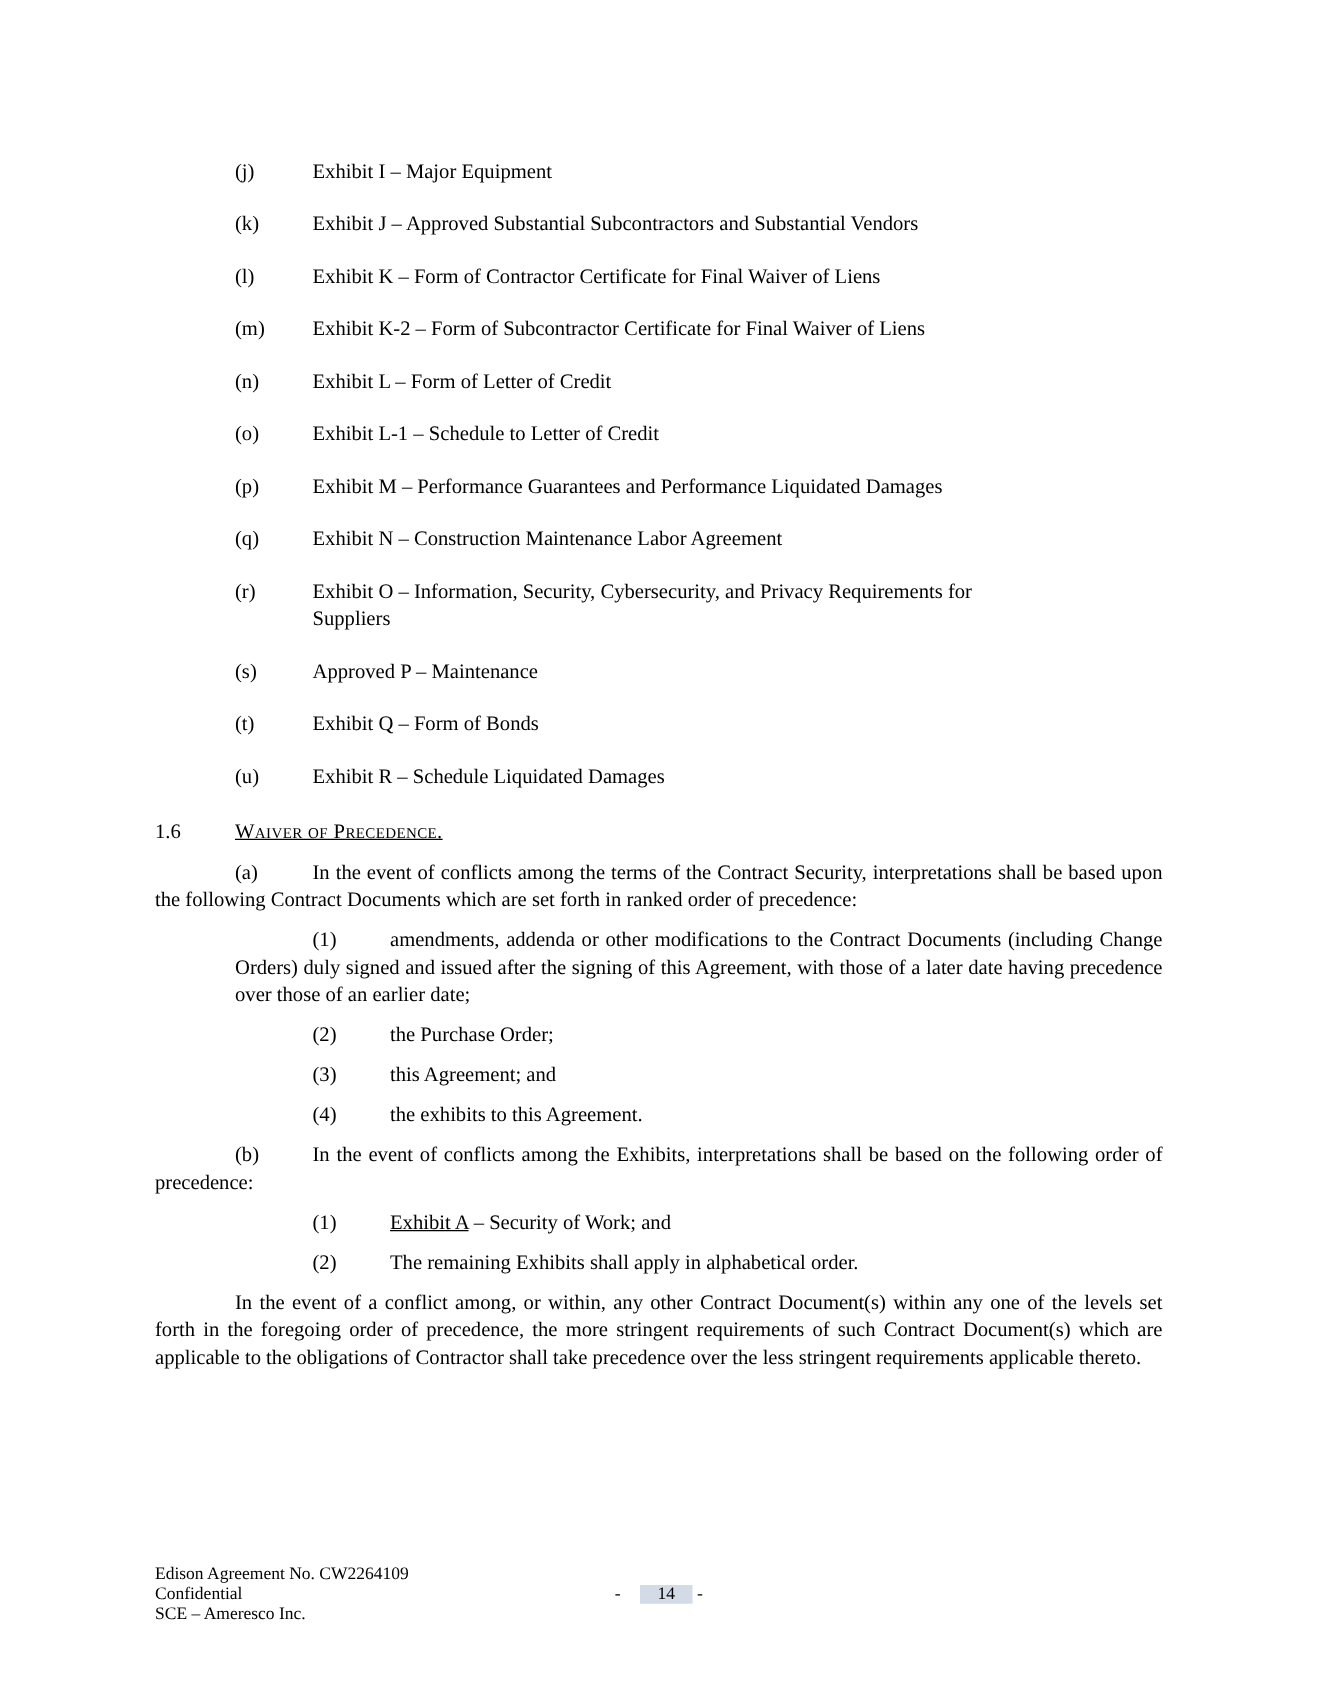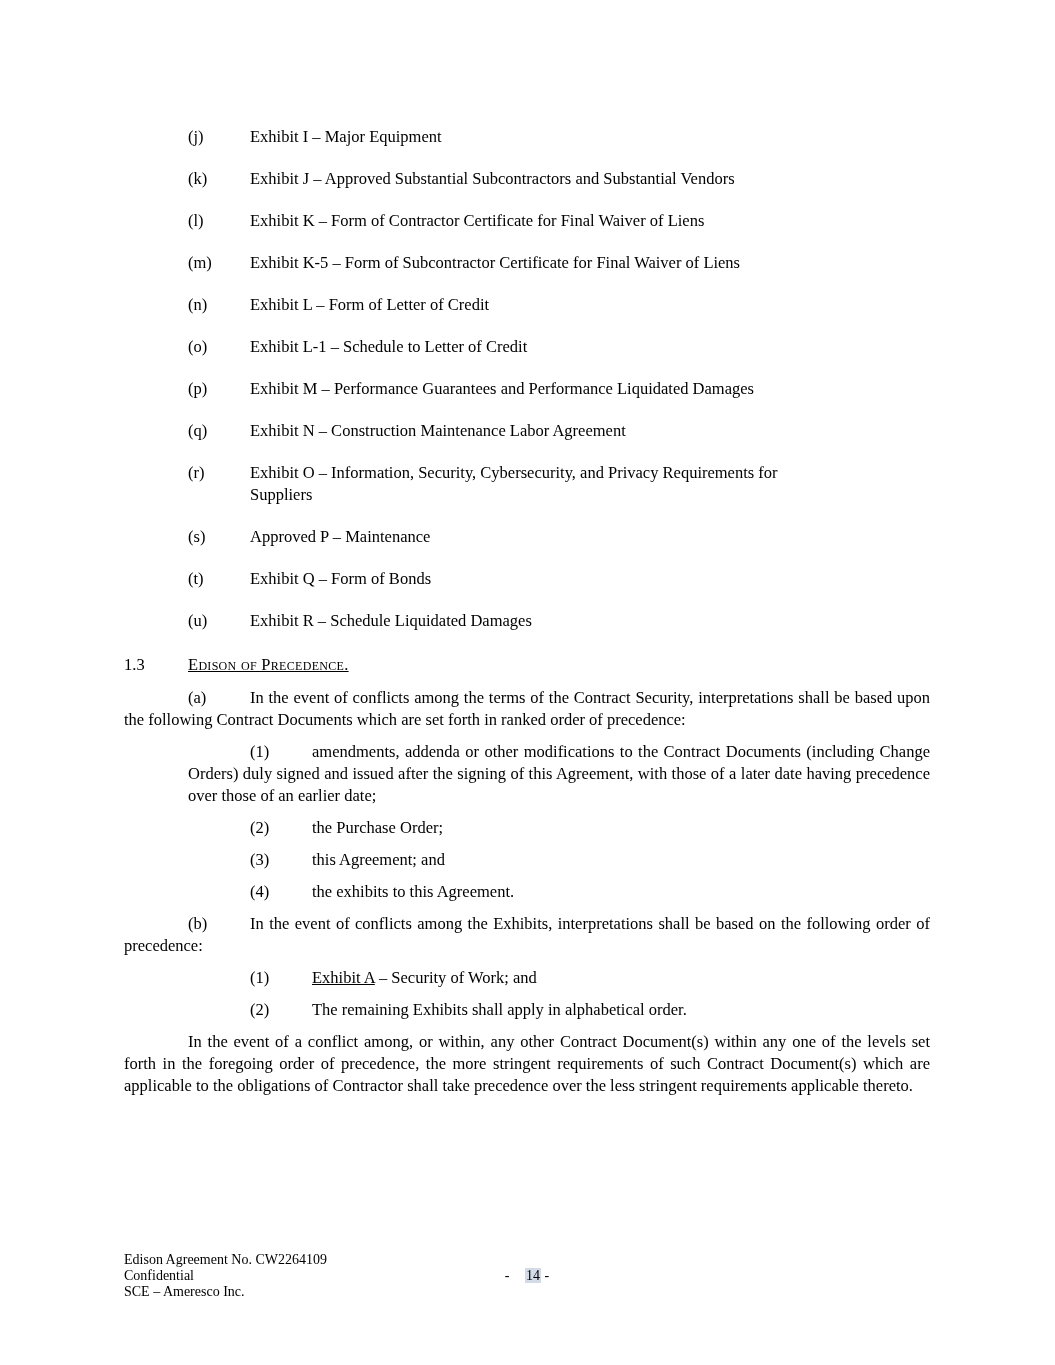--- a/index.html
+++ b/index.html
@@ -87,7 +87,7 @@
       </div>
     <div class="exhibit-row">
         <span class="marker">(m)</span>
-        <span class="etext">Exhibit K-5 – Form of Subcontractor Certificate for Final Waiver of Liens</span>
+        <span class="etext">Exhibit K-2 – Form of Subcontractor Certificate for Final Waiver of Liens</span>
       </div>
     <div class="exhibit-row">
         <span class="marker">(n)</span>

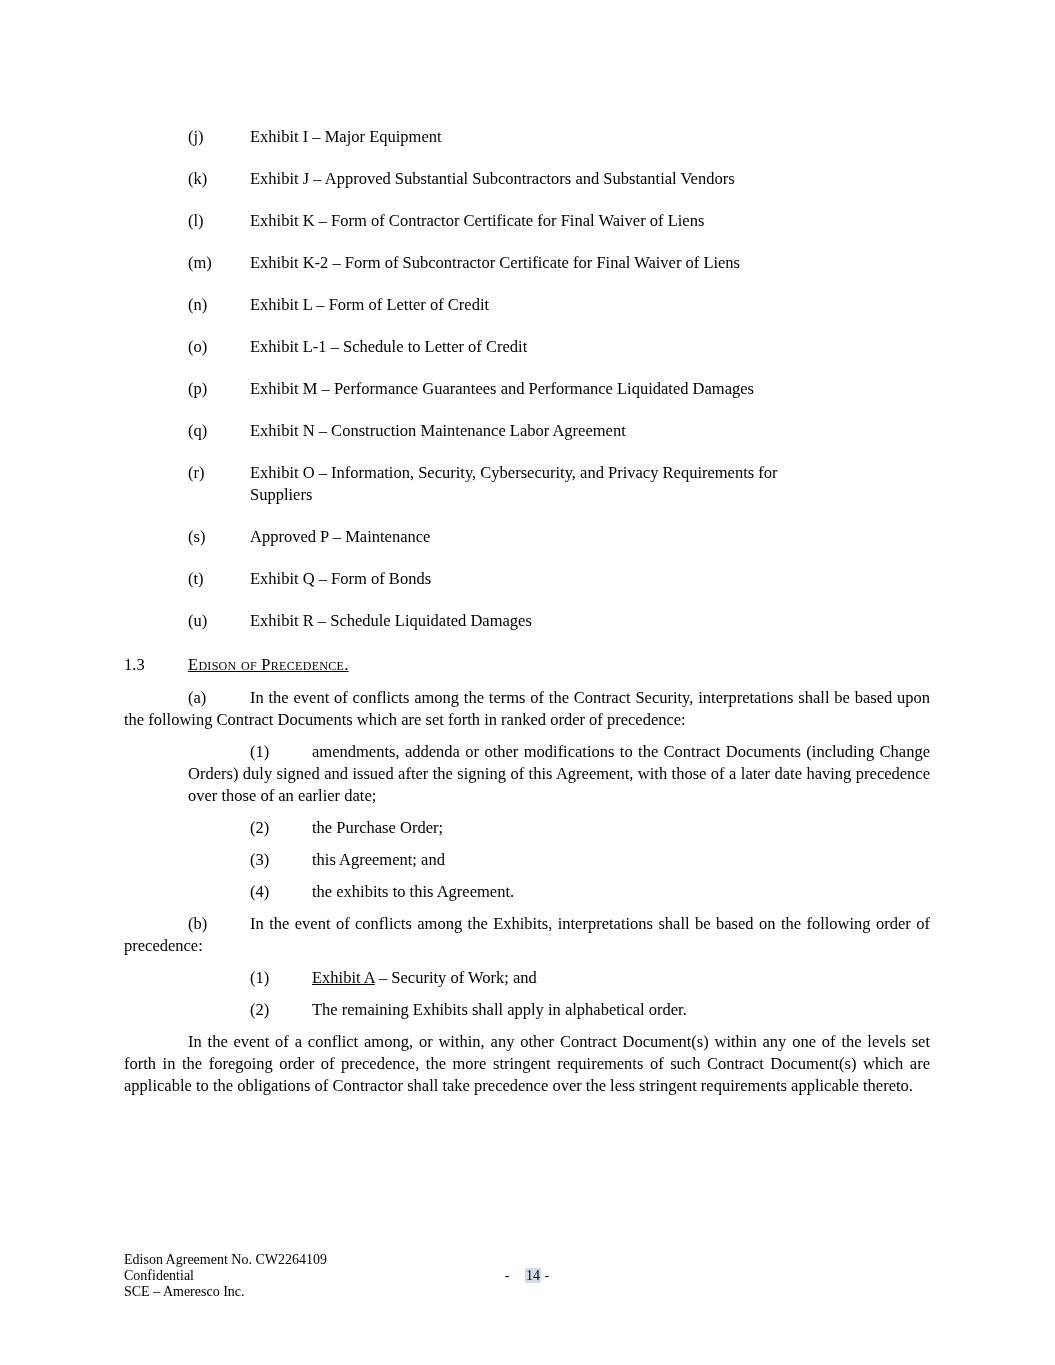--- a/index.html
+++ b/index.html
@@ -123,7 +123,7 @@
         <span class="etext">Exhibit R – Schedule Liquidated Damages</span>
       </div>
 
-    <div class="heading"><span class="h-num">1.3</span><span class="h-title">Edison of Precedence.</span></div>
+    <div class="heading"><span class="h-num">1.6</span><span class="h-title">Edison of Precedence.</span></div>
 
     <p class="para lettered justify"><span class="tab62">(a)</span><span>In the event of conflicts among the terms of the Contract Security, interpretations shall be based upon the following Contract Documents which are set forth in ranked order of precedence:</span></p>
 

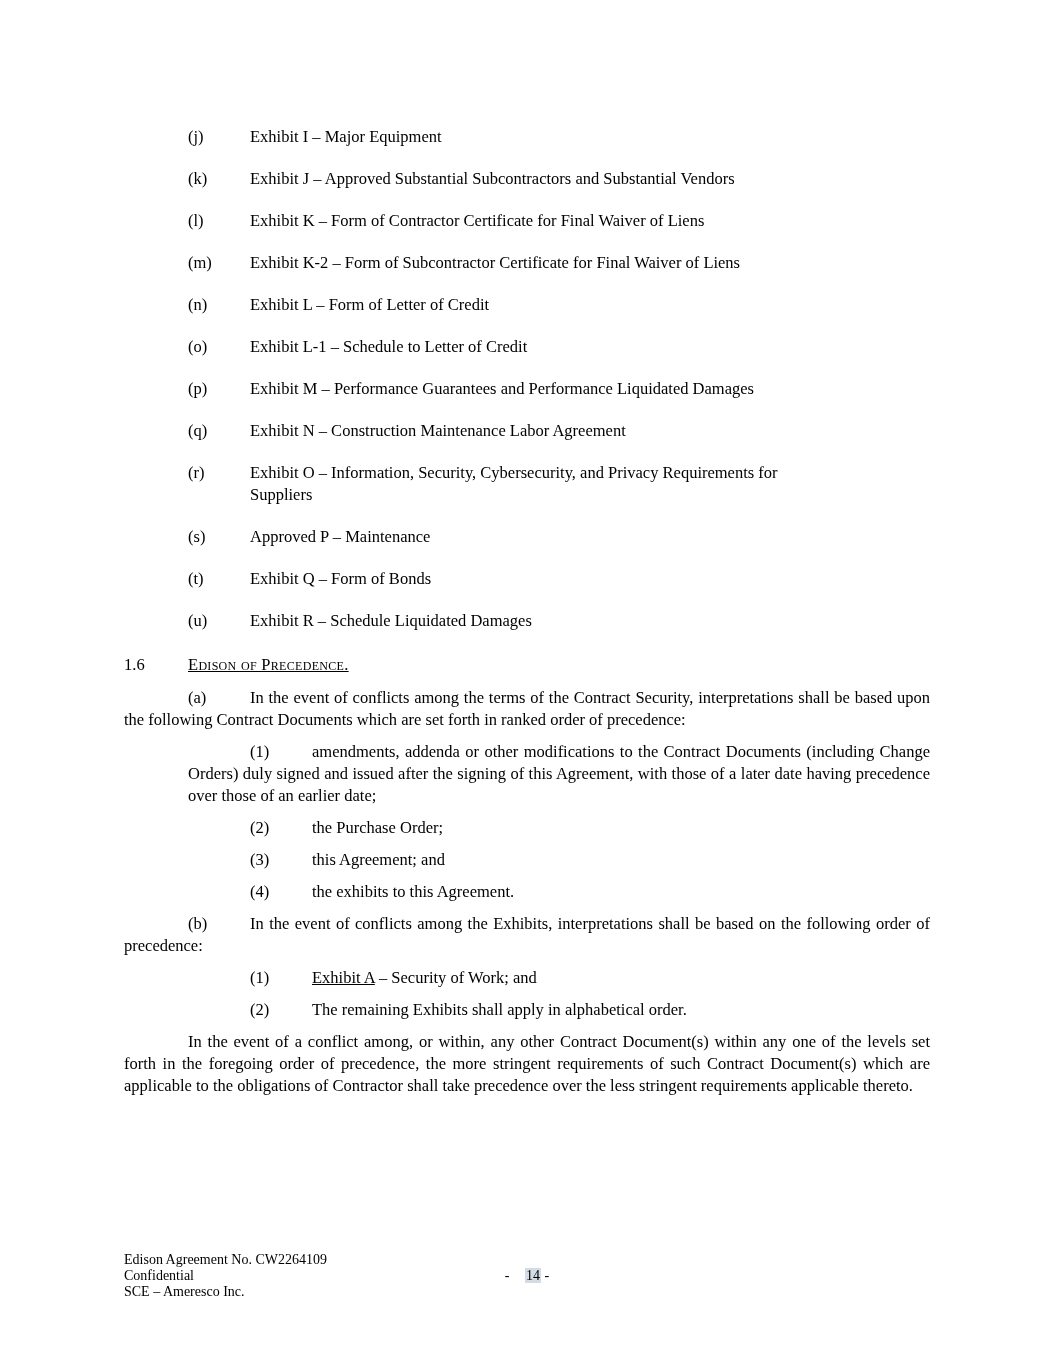--- a/index.html
+++ b/index.html
@@ -123,7 +123,7 @@
         <span class="etext">Exhibit R – Schedule Liquidated Damages</span>
       </div>
 
-    <div class="heading"><span class="h-num">1.6</span><span class="h-title">Edison of Precedence.</span></div>
+    <div class="heading"><span class="h-num">1.6</span><span class="h-title">Waiver of Precedence.</span></div>
 
     <p class="para lettered justify"><span class="tab62">(a)</span><span>In the event of conflicts among the terms of the Contract Security, interpretations shall be based upon the following Contract Documents which are set forth in ranked order of precedence:</span></p>
 

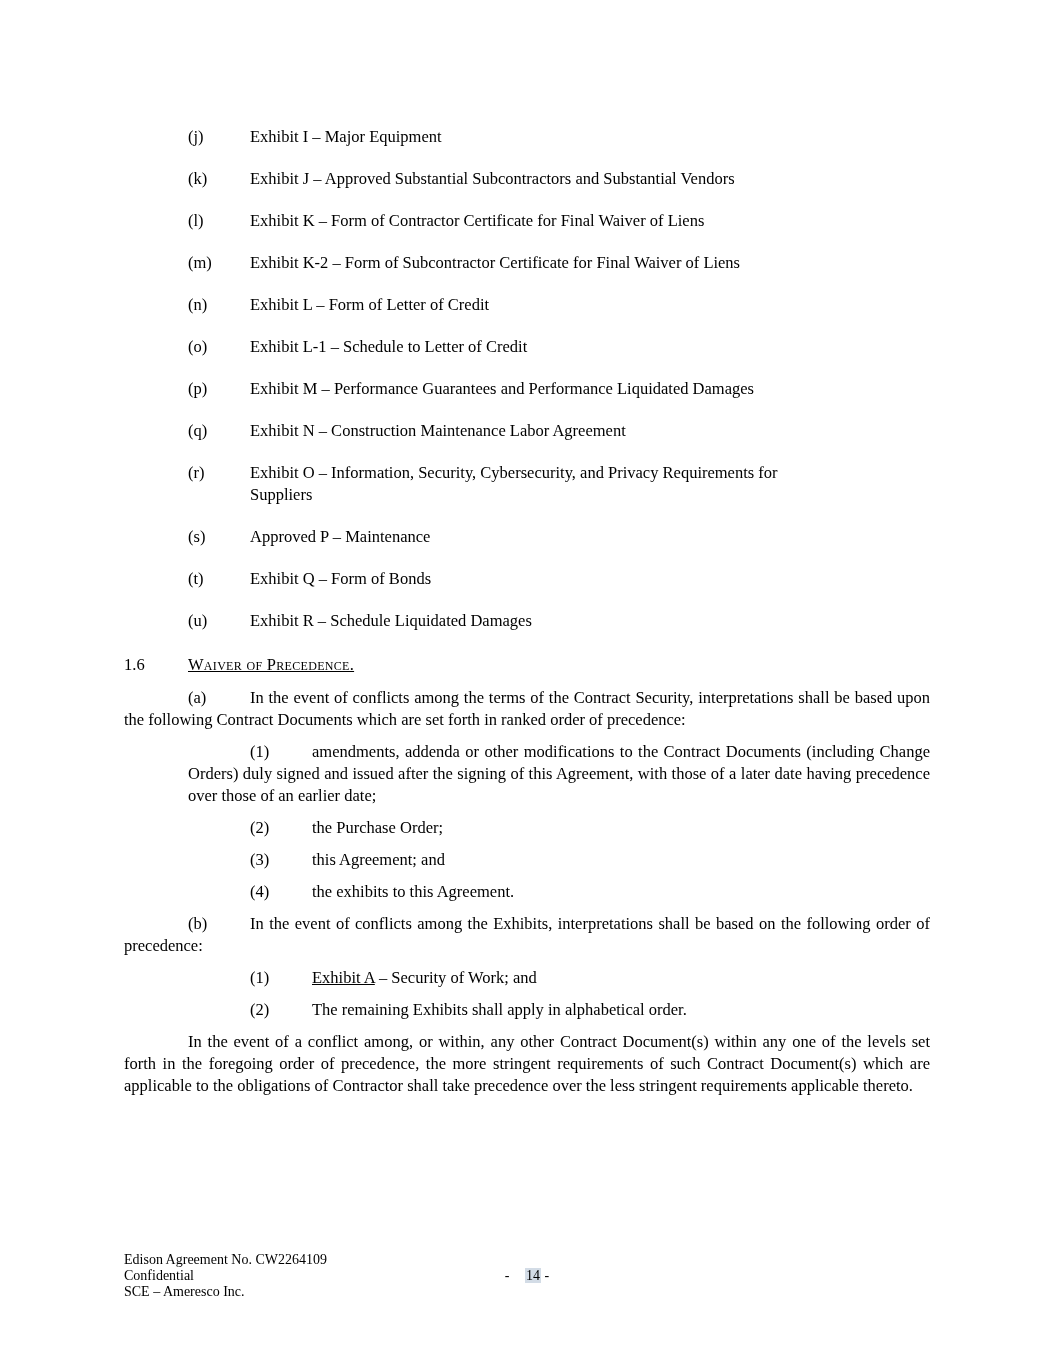--- a/index.html
+++ b/index.html
@@ -65,7 +65,7 @@
   .f-left { text-align: left; }
   .f-center { padding-top: 16px; white-space: pre; }
   .f-right { text-align: right; }
-  .page-num-field { background: var(--shade); padding: 0 1px; margin-left: 12px; }
+  .page-num-field { background: var(--shade); padding: 0 14px; margin-left: 12px; }
 </style>
 </head>
 <body>

